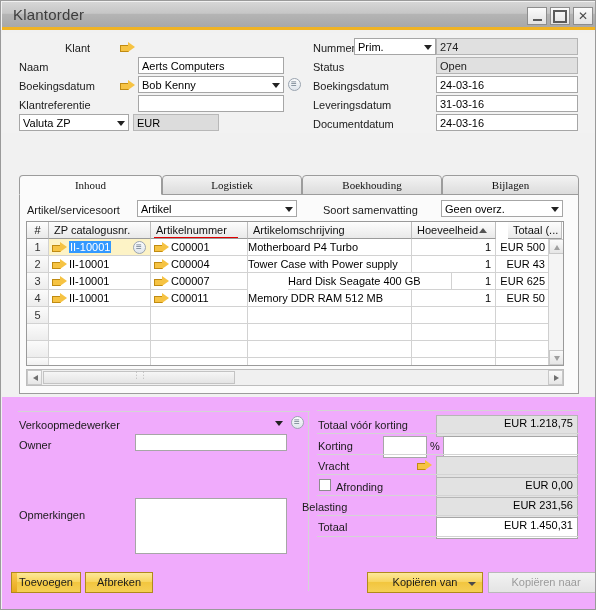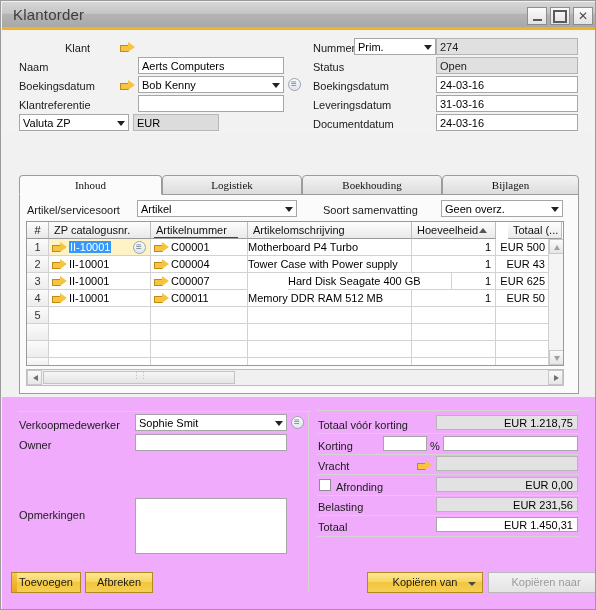--- a/index.html
+++ b/index.html
@@ -439,7 +439,6 @@
     <div class="sep-line" style="left:16px; top:14px; width:292px;"></div>
 
     <div class="lbl" style="left:17px; top:21px;">Verkoopmedewerker</div>
-    <div class="fld" style="left:133px; top:17px; width:152px;">Sophie Smit</div>
     <div class="ddbtn" style="left:270px; top:18px;"></div>
     <div class="listicon" style="left:289px; top:19px;"></div>
 

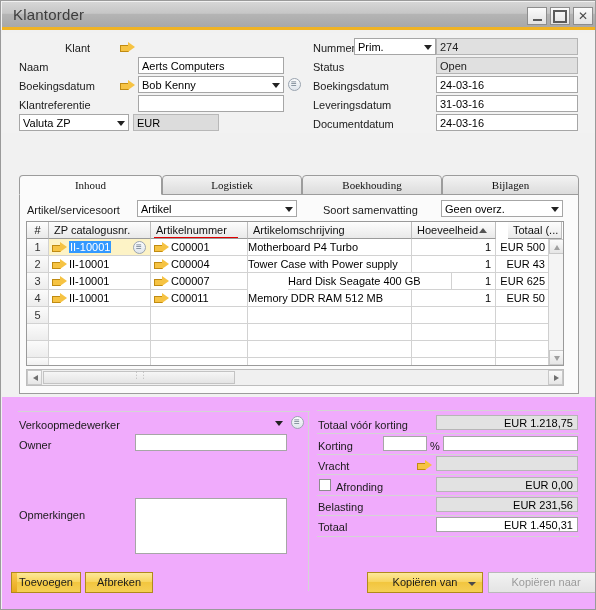--- a/index.html
+++ b/index.html
@@ -213,7 +213,7 @@
 
   .totrow-lbl { position:absolute; font-size:11px; color:#1a1a1a; line-height:14px; }
   .totfld {
-    position:absolute; height:15px; font-size:11px; line-height:15px;
+    position:absolute; height:22px; font-size:11px; line-height:15px;
     text-align:right; padding-right:4px; overflow:hidden; white-space:nowrap;
   }
   .totfld.ro { background:#e2e2e2; border:1px solid #b6b6b6; }

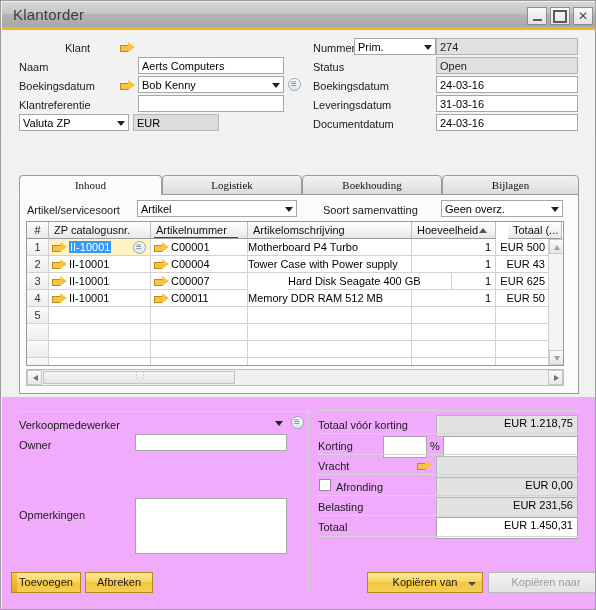--- a/index.html
+++ b/index.html
@@ -472,7 +472,7 @@
     <div class="totfld ro" style="left:434px; top:80px; width:142px;">EUR 0,00</div>
 
     <div class="sep-line" style="left:315px; top:98px; width:262px;"></div>
-    <div class="totrow-lbl" style="left:316px; top:103px;">Belasting</div>
+    <div class="totrow-lbl" style="left:300px; top:103px;">Belasting</div>
     <div class="totfld ro" style="left:434px; top:100px; width:142px;">EUR 231,56</div>
 
     <div class="sep-line" style="left:315px; top:118px; width:262px;"></div>

